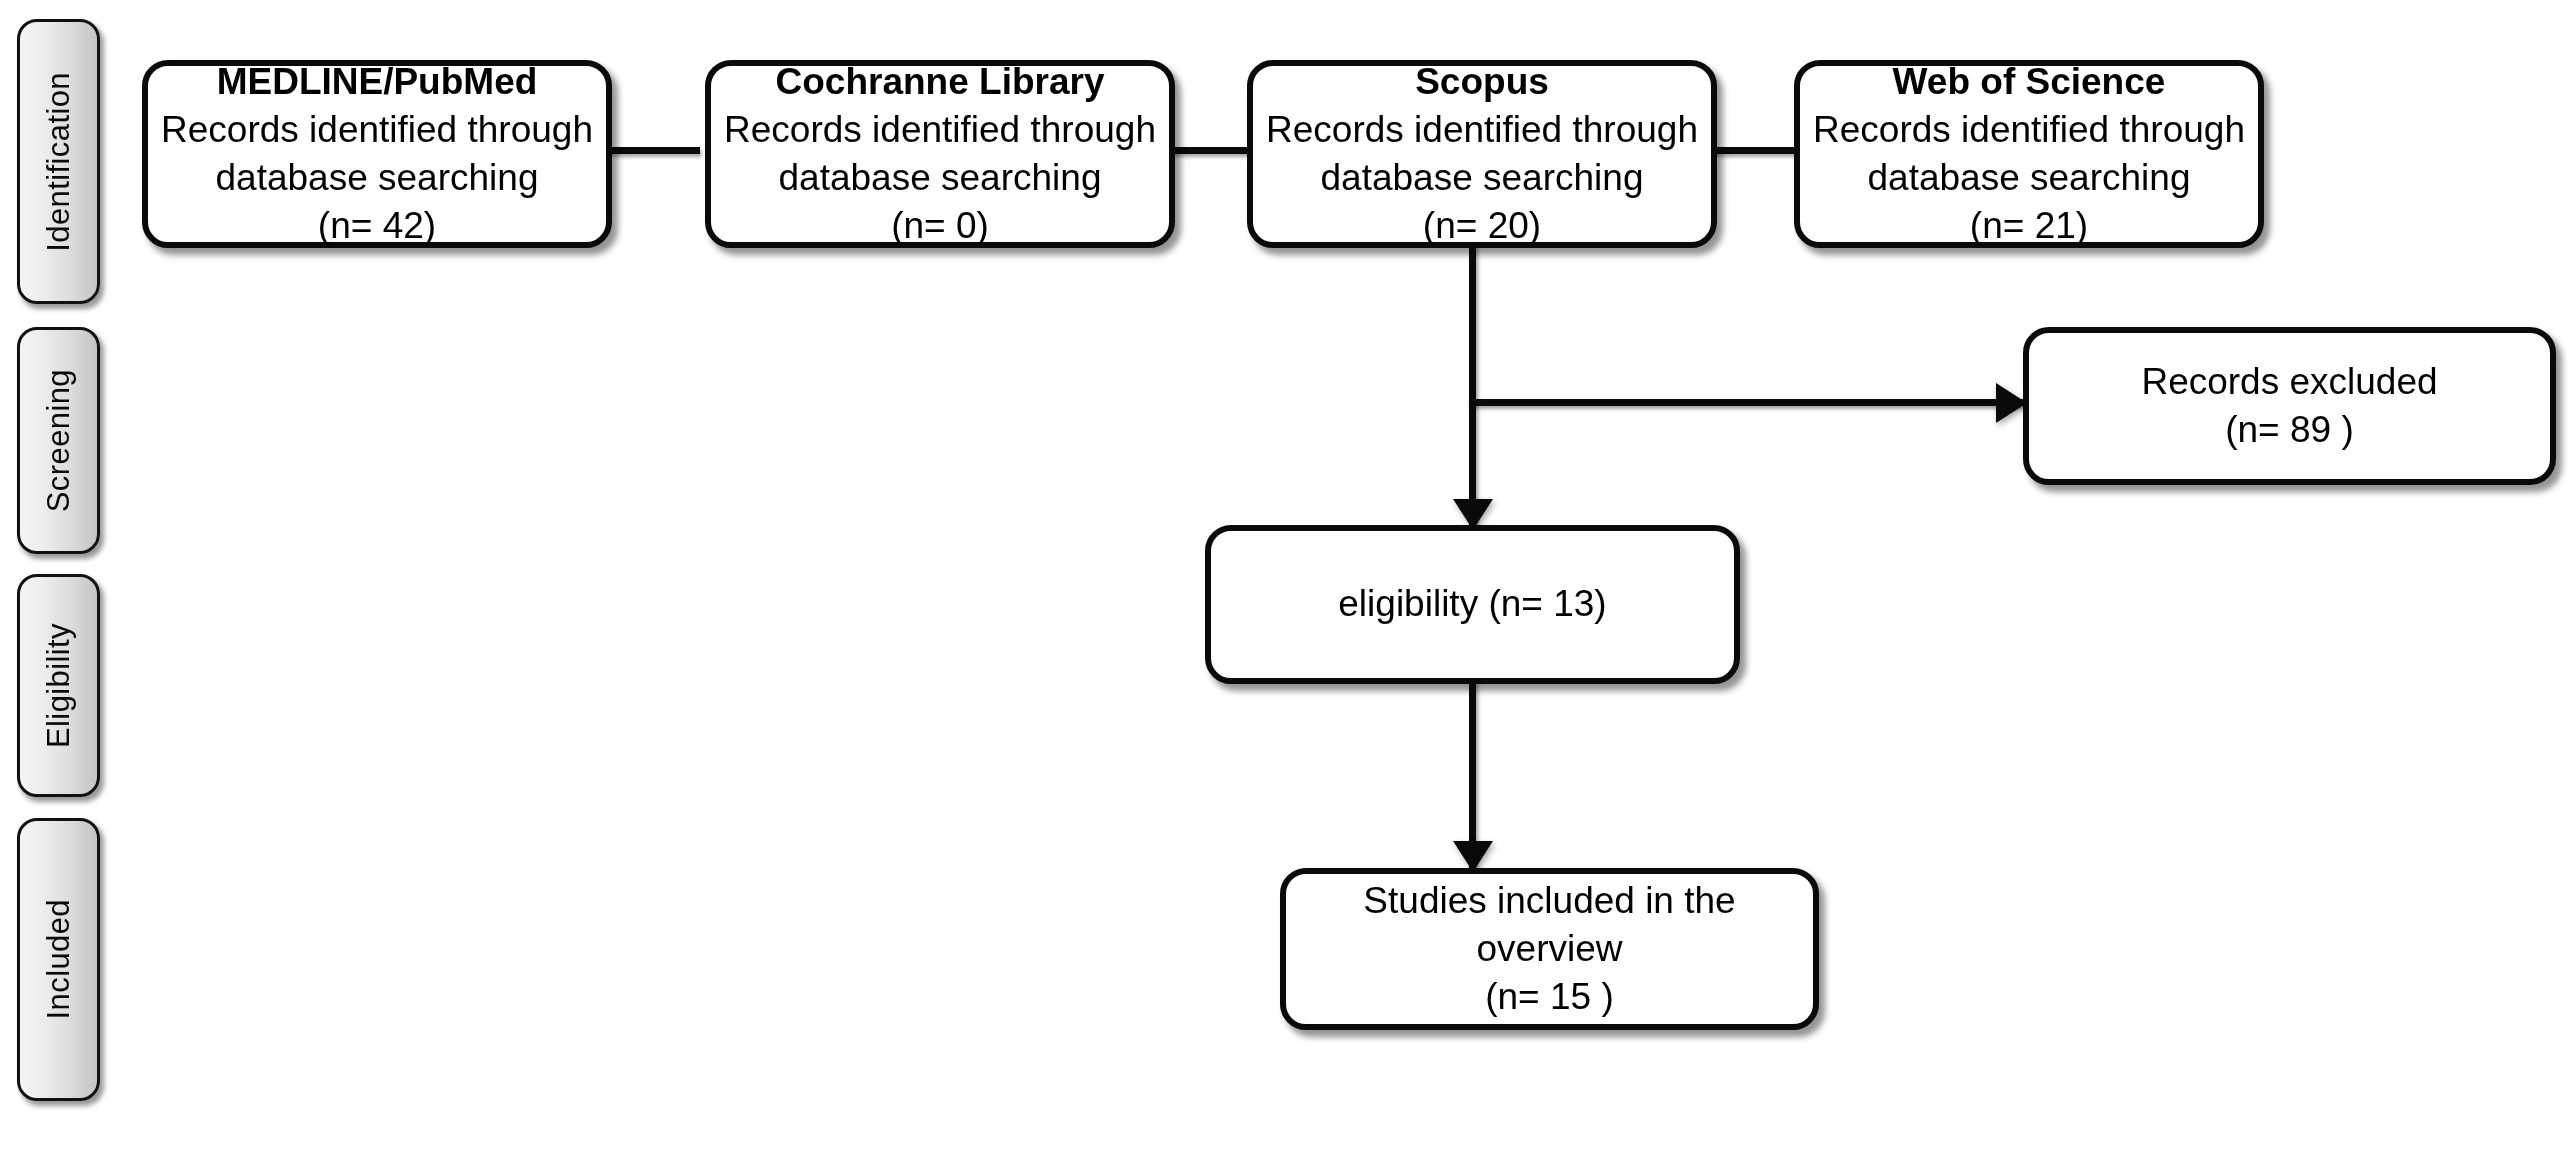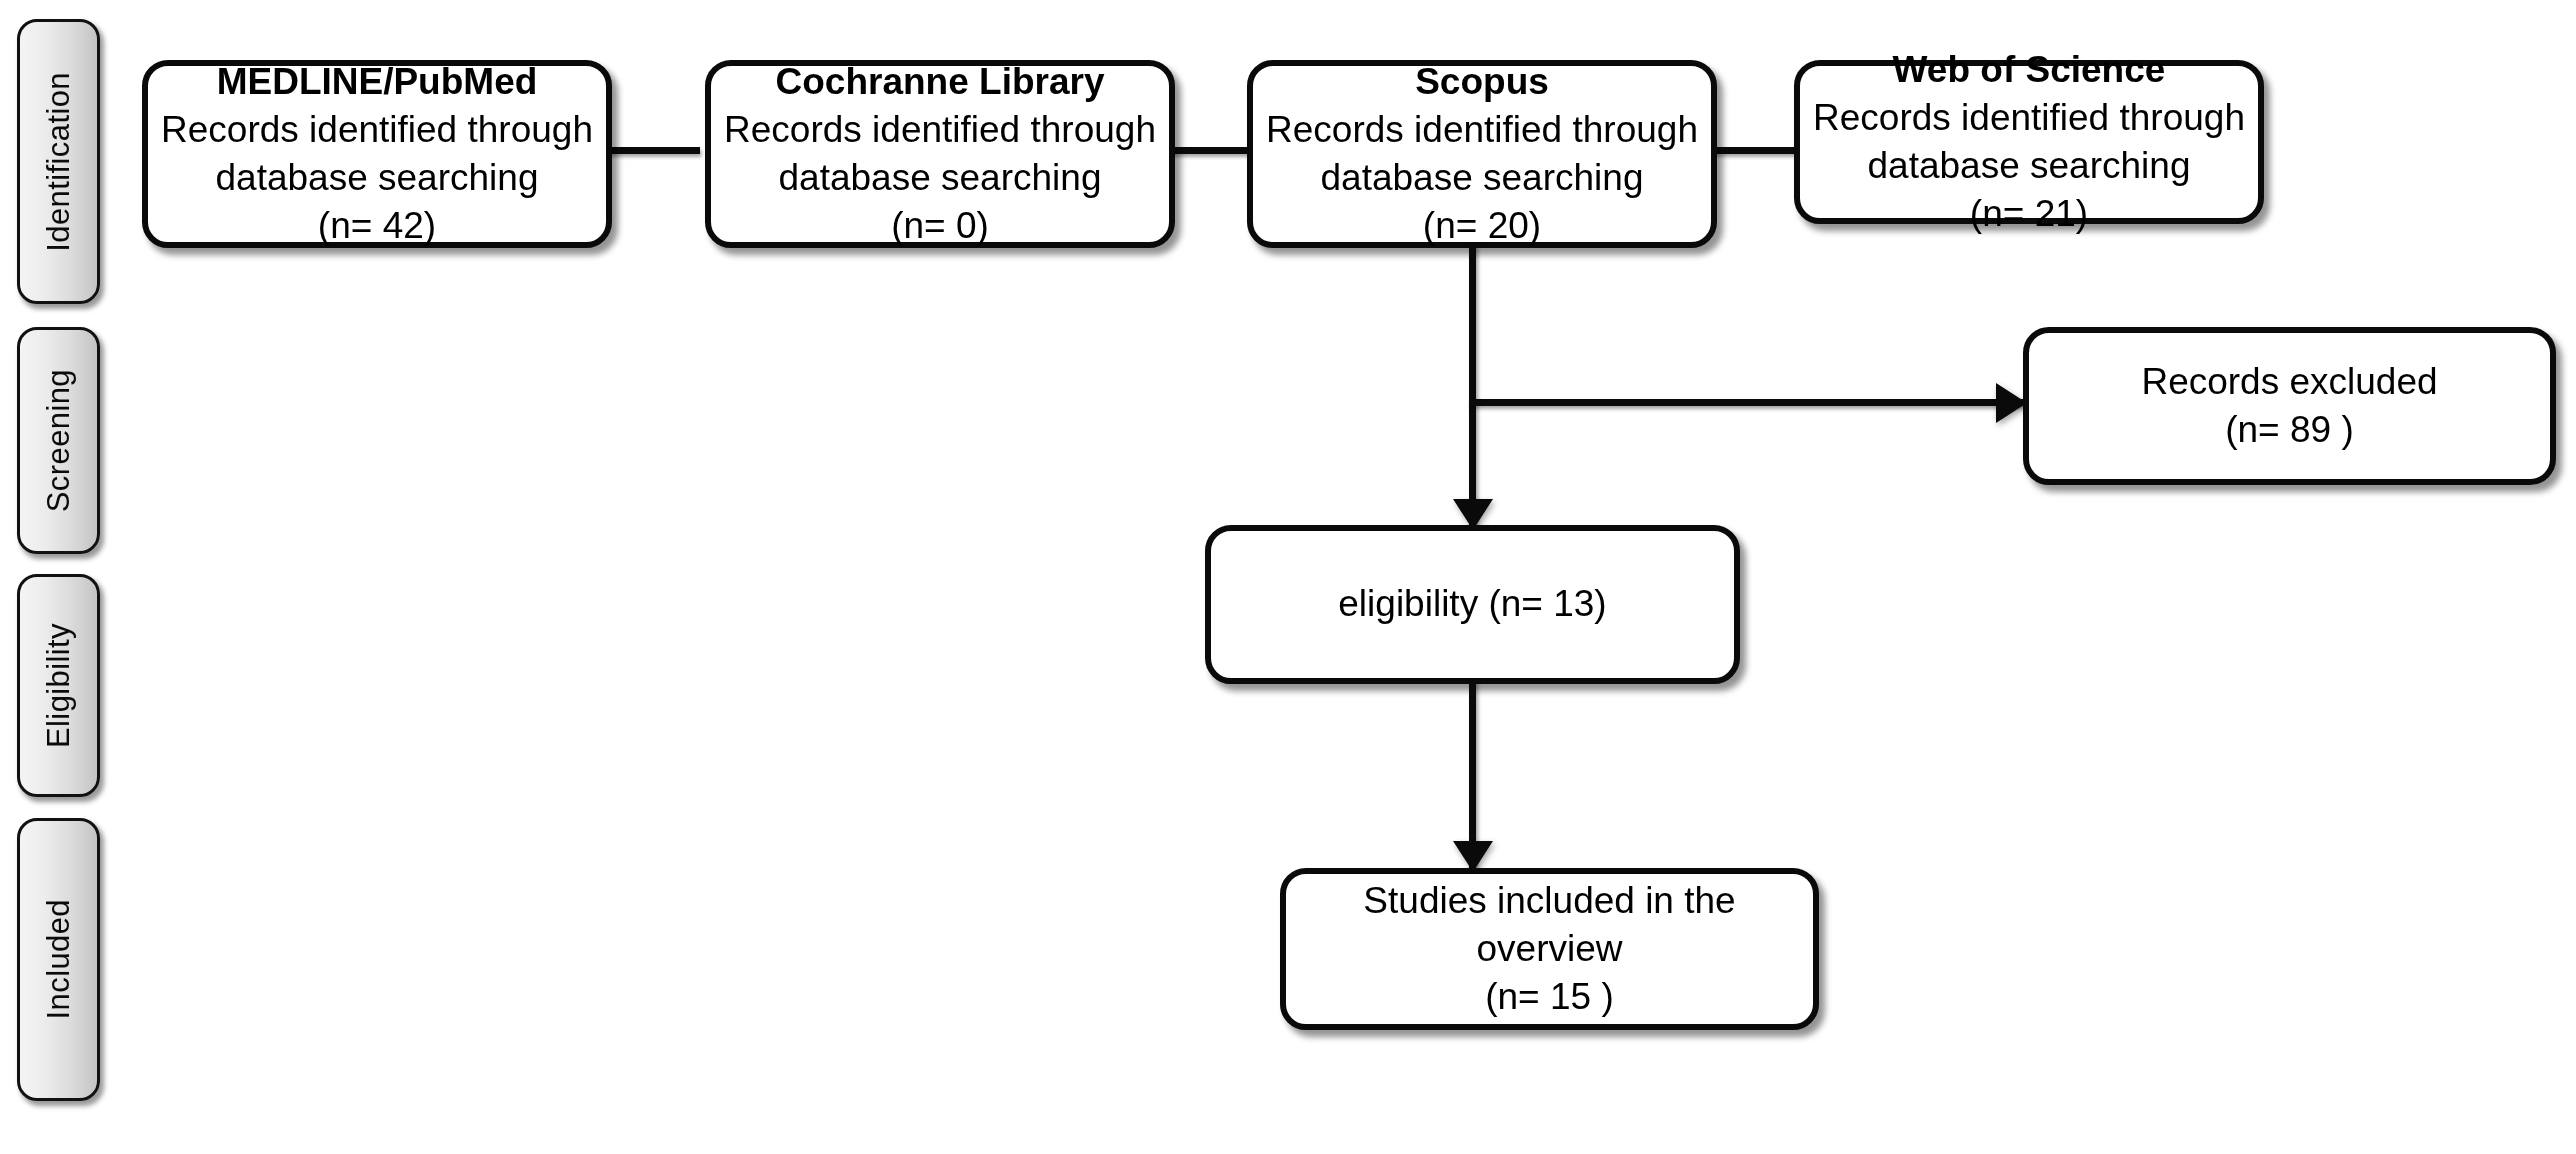--- a/index.html
+++ b/index.html
@@ -103,7 +103,7 @@
     <div class="ln">(n= 20)</div>
   </div>
 
-  <div class="flow-box" style="left:1794px;top:60px;width:470px;height:164px;">
+  <div class="flow-box" style="left:1794px;top:60px;width:470px;height:188px;">
     <div class="ln bold">Web of Science</div>
     <div class="ln">Records identified through</div>
     <div class="ln">database searching</div>

